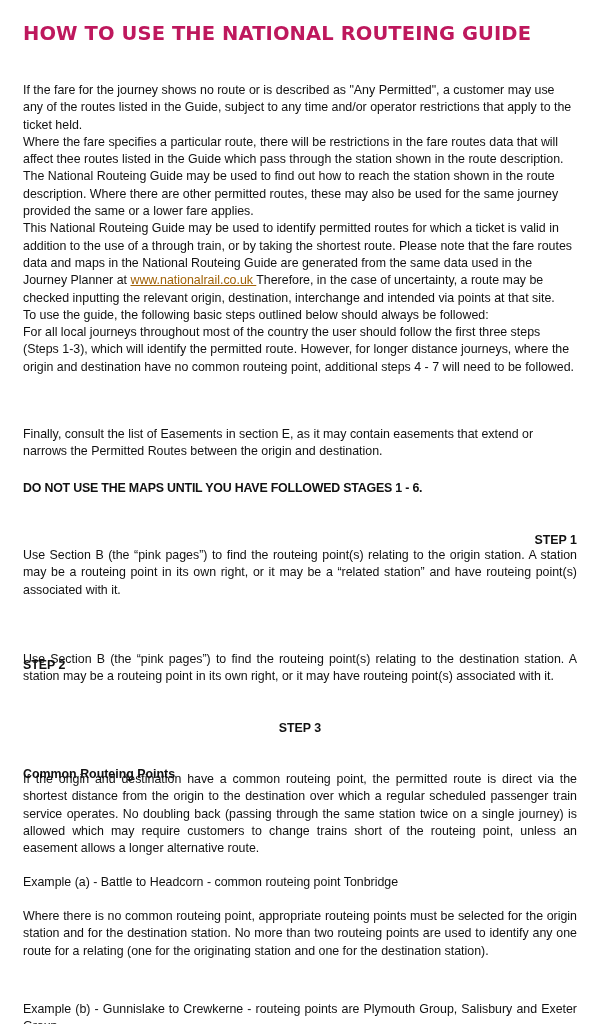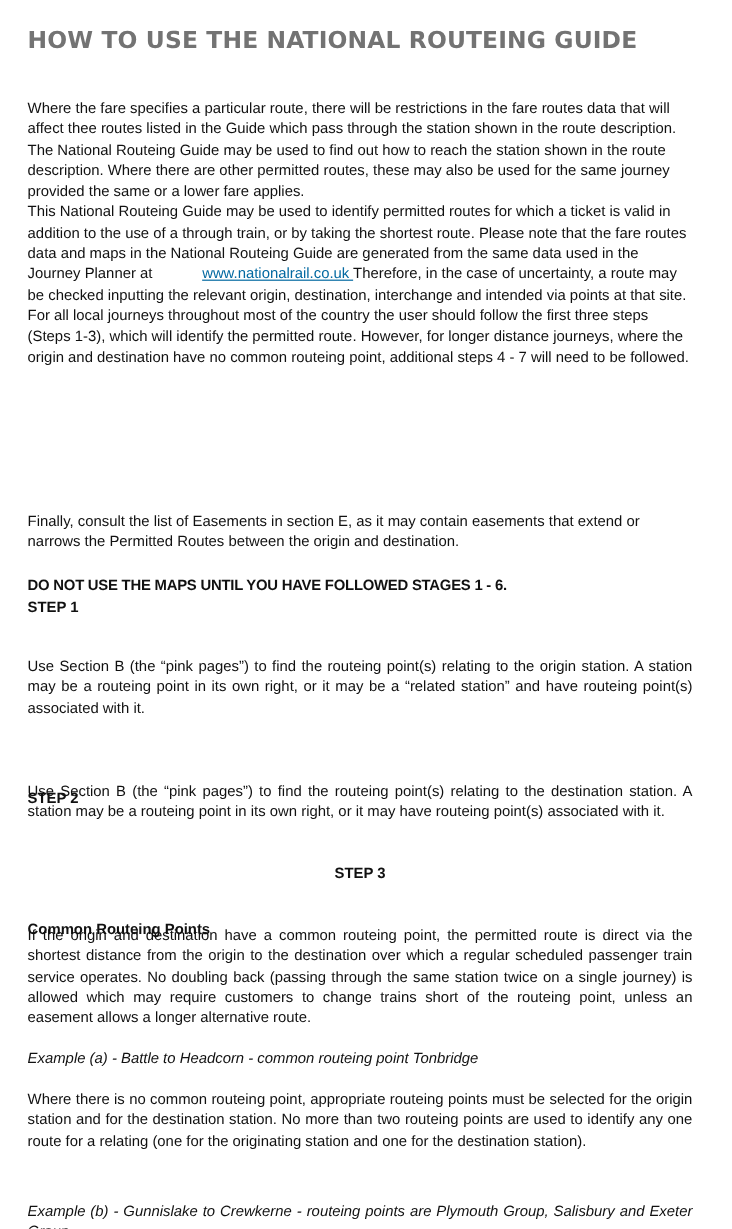--- a/index.html
+++ b/index.html
@@ -11,7 +11,7 @@
   h1 {
     position: absolute; left: 0; top: 22px; margin: 0;
     font-family: "DejaVu Sans", sans-serif; font-weight: bold;
-    font-size: 19.5px; letter-spacing: 0.1px; color: #737373; white-space: nowrap;
+    font-size: 19.5px; letter-spacing: 0.1px; color: #be185d; white-space: nowrap;
   }
   .txt { font-size: 12.4px; line-height: 17.3px; }
   .block { position: absolute; left: 0; width: 554px; margin: 0; }

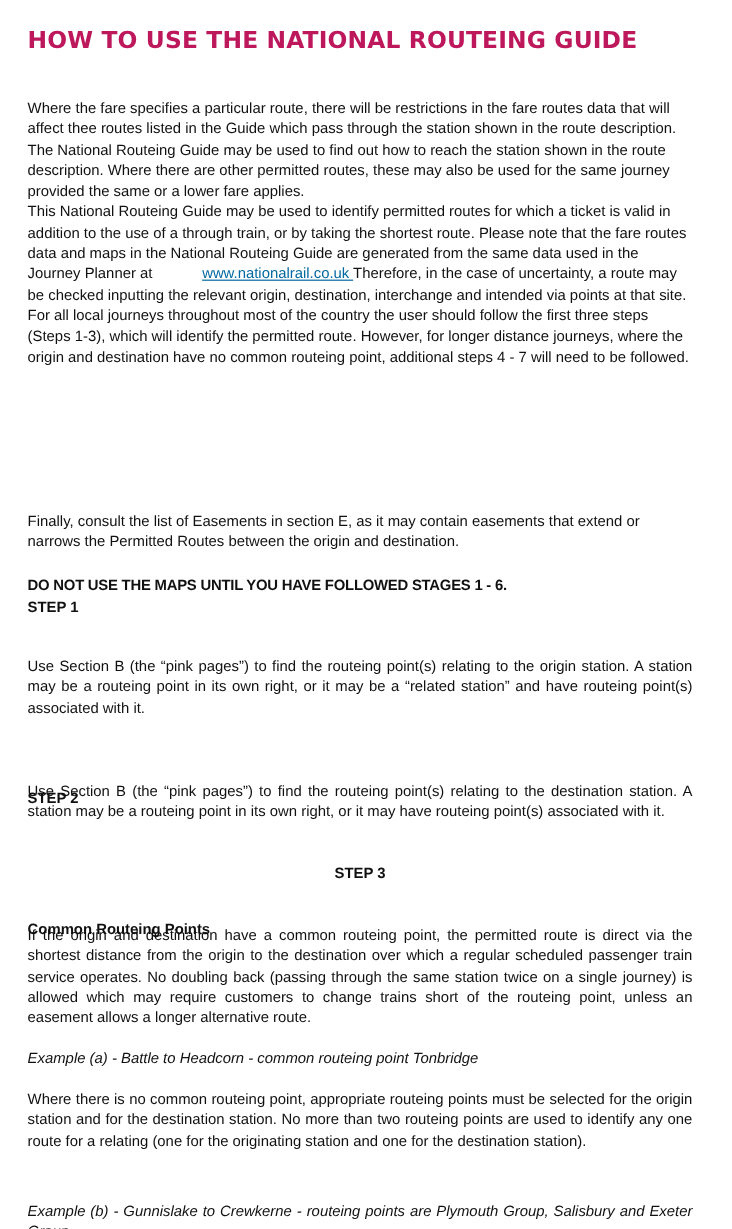--- a/index.html
+++ b/index.html
@@ -28,6 +28,7 @@
   <h1>HOW TO USE THE NATIONAL ROUTEING GUIDE</h1>
 
   <div class="block txt" style="top:82px;">
+    <p>If the fare for the journey shows no route or is described as "Any Permitted", a customer may use any of the routes listed in the Guide, subject to any time and/or operator restrictions that apply to the ticket held.</p>
     <p>Where the fare specifies a particular route, there will be restrictions in the fare routes data that will affect thee routes listed in the Guide which pass through the station shown in the route description. The National Routeing Guide may be used to find out how to reach the station shown in the route description. Where there are other permitted routes, these may also be used for the same journey provided the same or a lower fare applies.</p>
     <p><span>This National Routeing Guide may be used to identify permitted routes for which a ticket is valid in addition to the use of a through train, or by taking the shortest route. Please note that the fare routes data and maps in the National Routeing Guide are generated from the same data used in the Journey Planner at </span><a class="link">www.nationalrail.co.uk </a><span>Therefore, in the case of uncertainty, a route may be checked inputting the relevant origin, destination, interchange and intended via points at that site.</span></p>
     <p>For all local journeys throughout most of the country the user should follow the first three steps (Steps 1-3), which will identify the permitted route. However, for longer distance journeys, where the origin and destination have no common routeing point, additional steps 4 - 7 will need to be followed.</p>

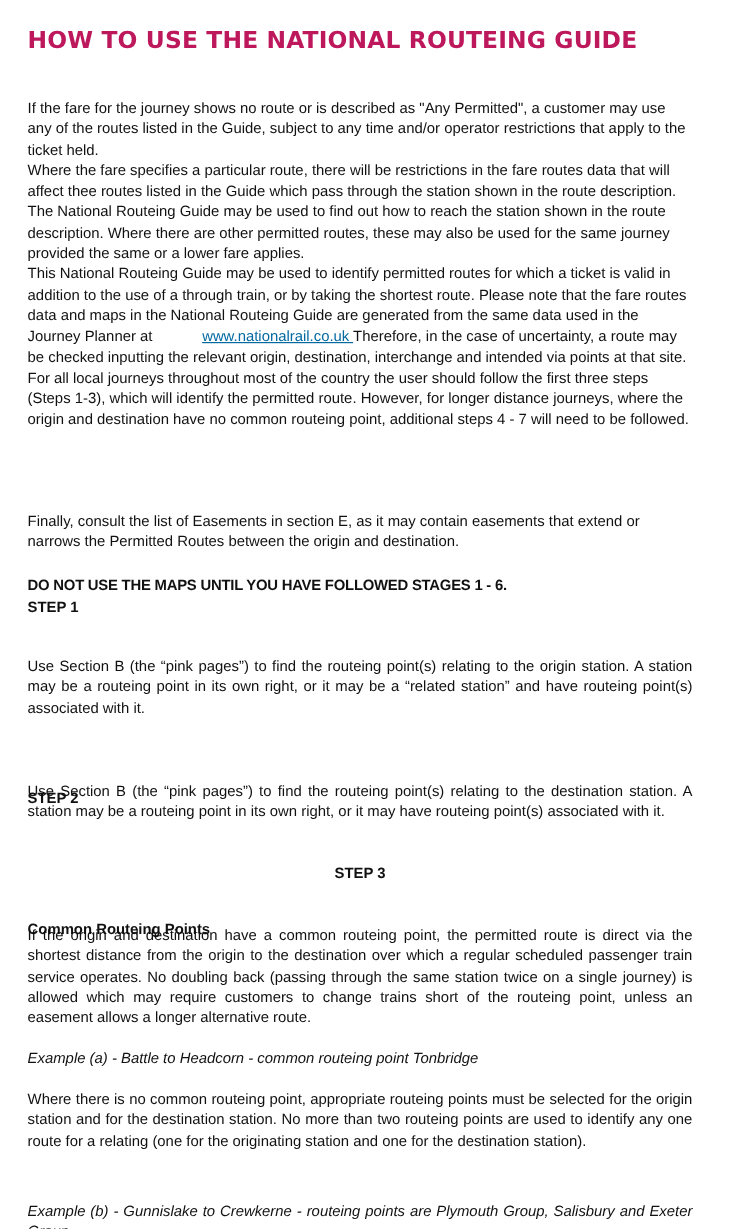--- a/index.html
+++ b/index.html
@@ -18,7 +18,7 @@
   .just { text-align: justify; }
   .bold { font-weight: bold; }
   .ital { font-style: italic; }
-  a.link { color: #0369a1; text-decoration: underline; margin-left: 38px; }
+  a.link { color: #a16207; text-decoration: underline; }
   p { margin: 0; }
 </style>
 </head>

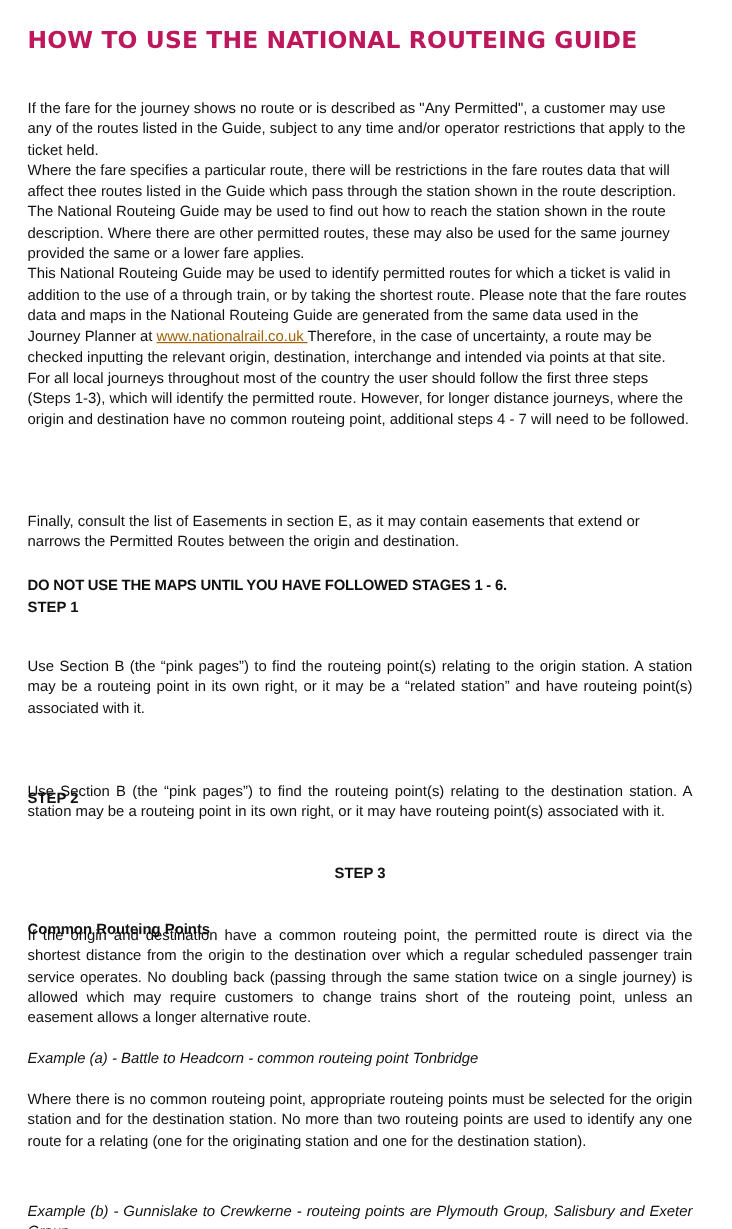--- a/index.html
+++ b/index.html
@@ -31,6 +31,7 @@
     <p>If the fare for the journey shows no route or is described as "Any Permitted", a customer may use any of the routes listed in the Guide, subject to any time and/or operator restrictions that apply to the ticket held.</p>
     <p>Where the fare specifies a particular route, there will be restrictions in the fare routes data that will affect thee routes listed in the Guide which pass through the station shown in the route description. The National Routeing Guide may be used to find out how to reach the station shown in the route description. Where there are other permitted routes, these may also be used for the same journey provided the same or a lower fare applies.</p>
     <p><span>This National Routeing Guide may be used to identify permitted routes for which a ticket is valid in addition to the use of a through train, or by taking the shortest route. Please note that the fare routes data and maps in the National Routeing Guide are generated from the same data used in the Journey Planner at </span><a class="link">www.nationalrail.co.uk </a><span>Therefore, in the case of uncertainty, a route may be checked inputting the relevant origin, destination, interchange and intended via points at that site.</span></p>
+    <p>To use the guide, the following basic steps outlined below should always be followed:</p>
     <p>For all local journeys throughout most of the country the user should follow the first three steps (Steps 1-3), which will identify the permitted route. However, for longer distance journeys, where the origin and destination have no common routeing point, additional steps 4 - 7 will need to be followed.</p>
   </div>
 

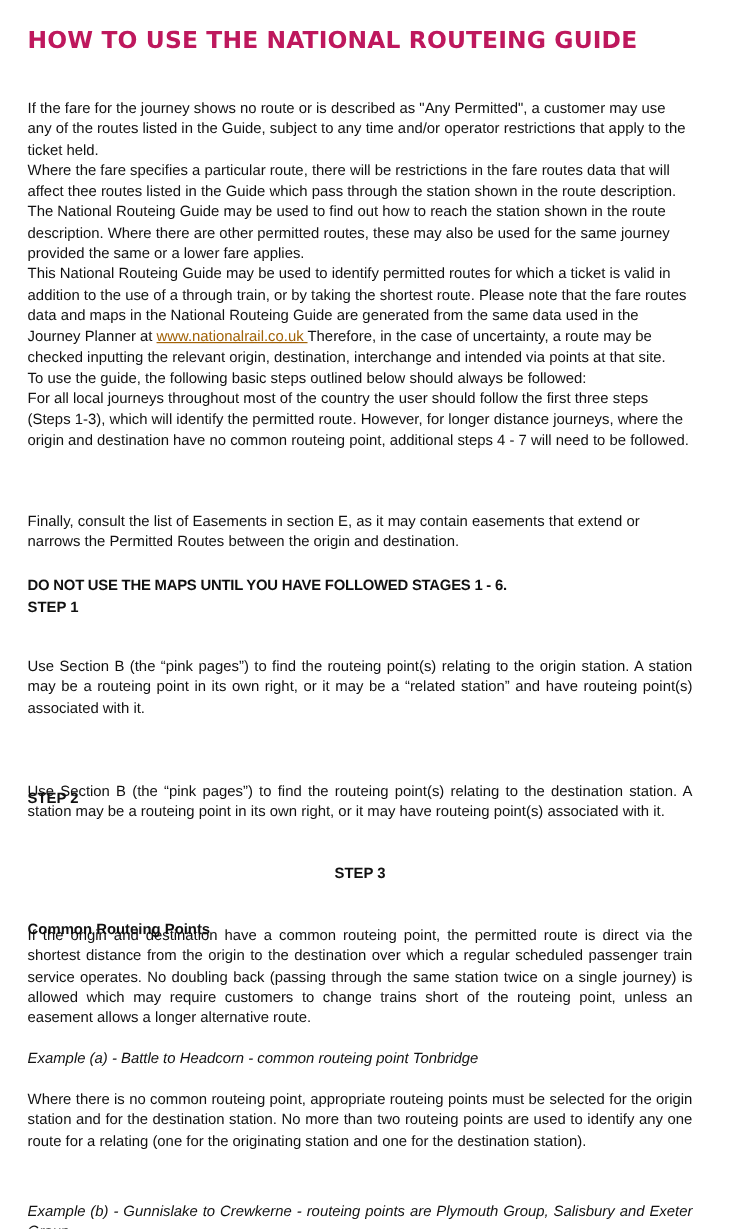--- a/index.html
+++ b/index.html
@@ -39,7 +39,7 @@
 
   <p class="block txt bold" style="top:480px; letter-spacing:-0.2px;">DO NOT USE THE MAPS UNTIL YOU HAVE FOLLOWED STAGES 1 - 6.</p>
 
-  <p class="block txt bold" style="top:498px;">STEP 1</p>
+  <p class="block txt bold" style="top:532px;text-align:right;">STEP 1</p>
   <p class="block txt just" style="top:547px;">Use Section B (the “pink pages”) to find the routeing point(s) relating to the origin station.  A station may be a routeing point in its own right, or it may be a “related station” and have routeing point(s) associated with it.</p>
 
   <p class="block txt bold" style="top:617px;margin-top:40px;">STEP 2</p>

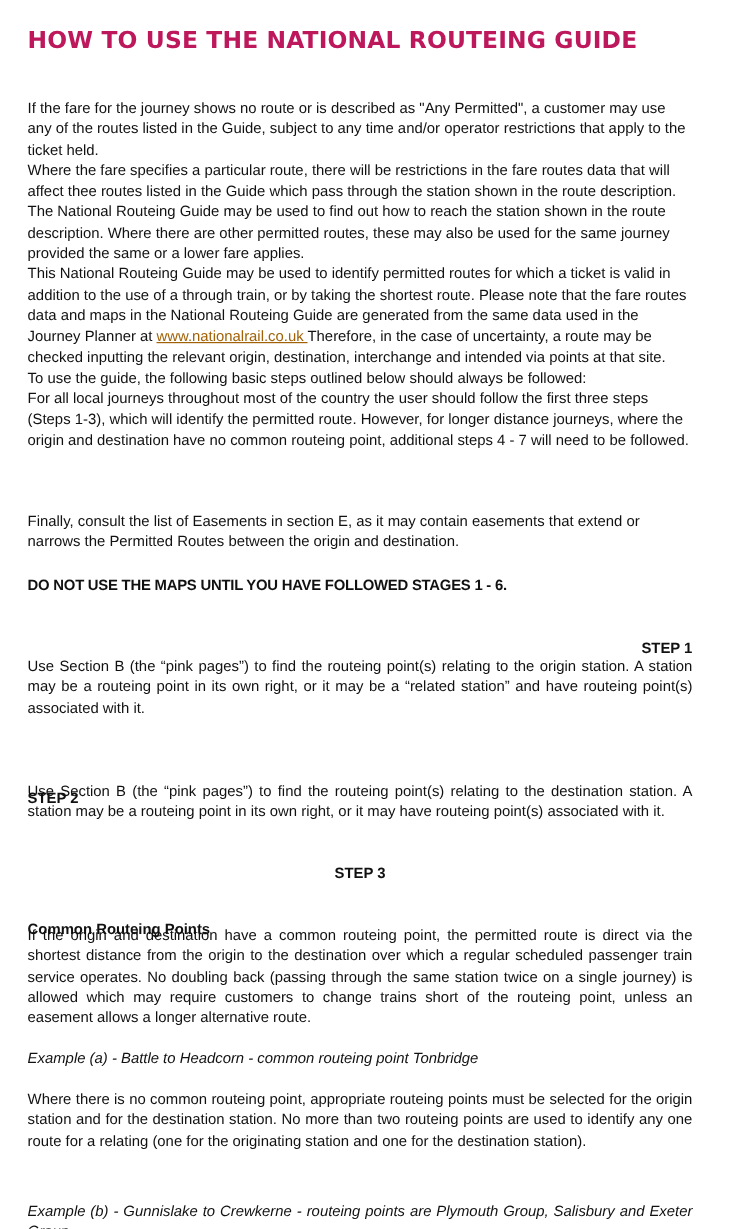--- a/index.html
+++ b/index.html
@@ -17,7 +17,7 @@
   .block { position: absolute; left: 0; width: 554px; margin: 0; }
   .just { text-align: justify; }
   .bold { font-weight: bold; }
-  .ital { font-style: italic; }
+  .ital { }
   a.link { color: #a16207; text-decoration: underline; }
   p { margin: 0; }
 </style>

